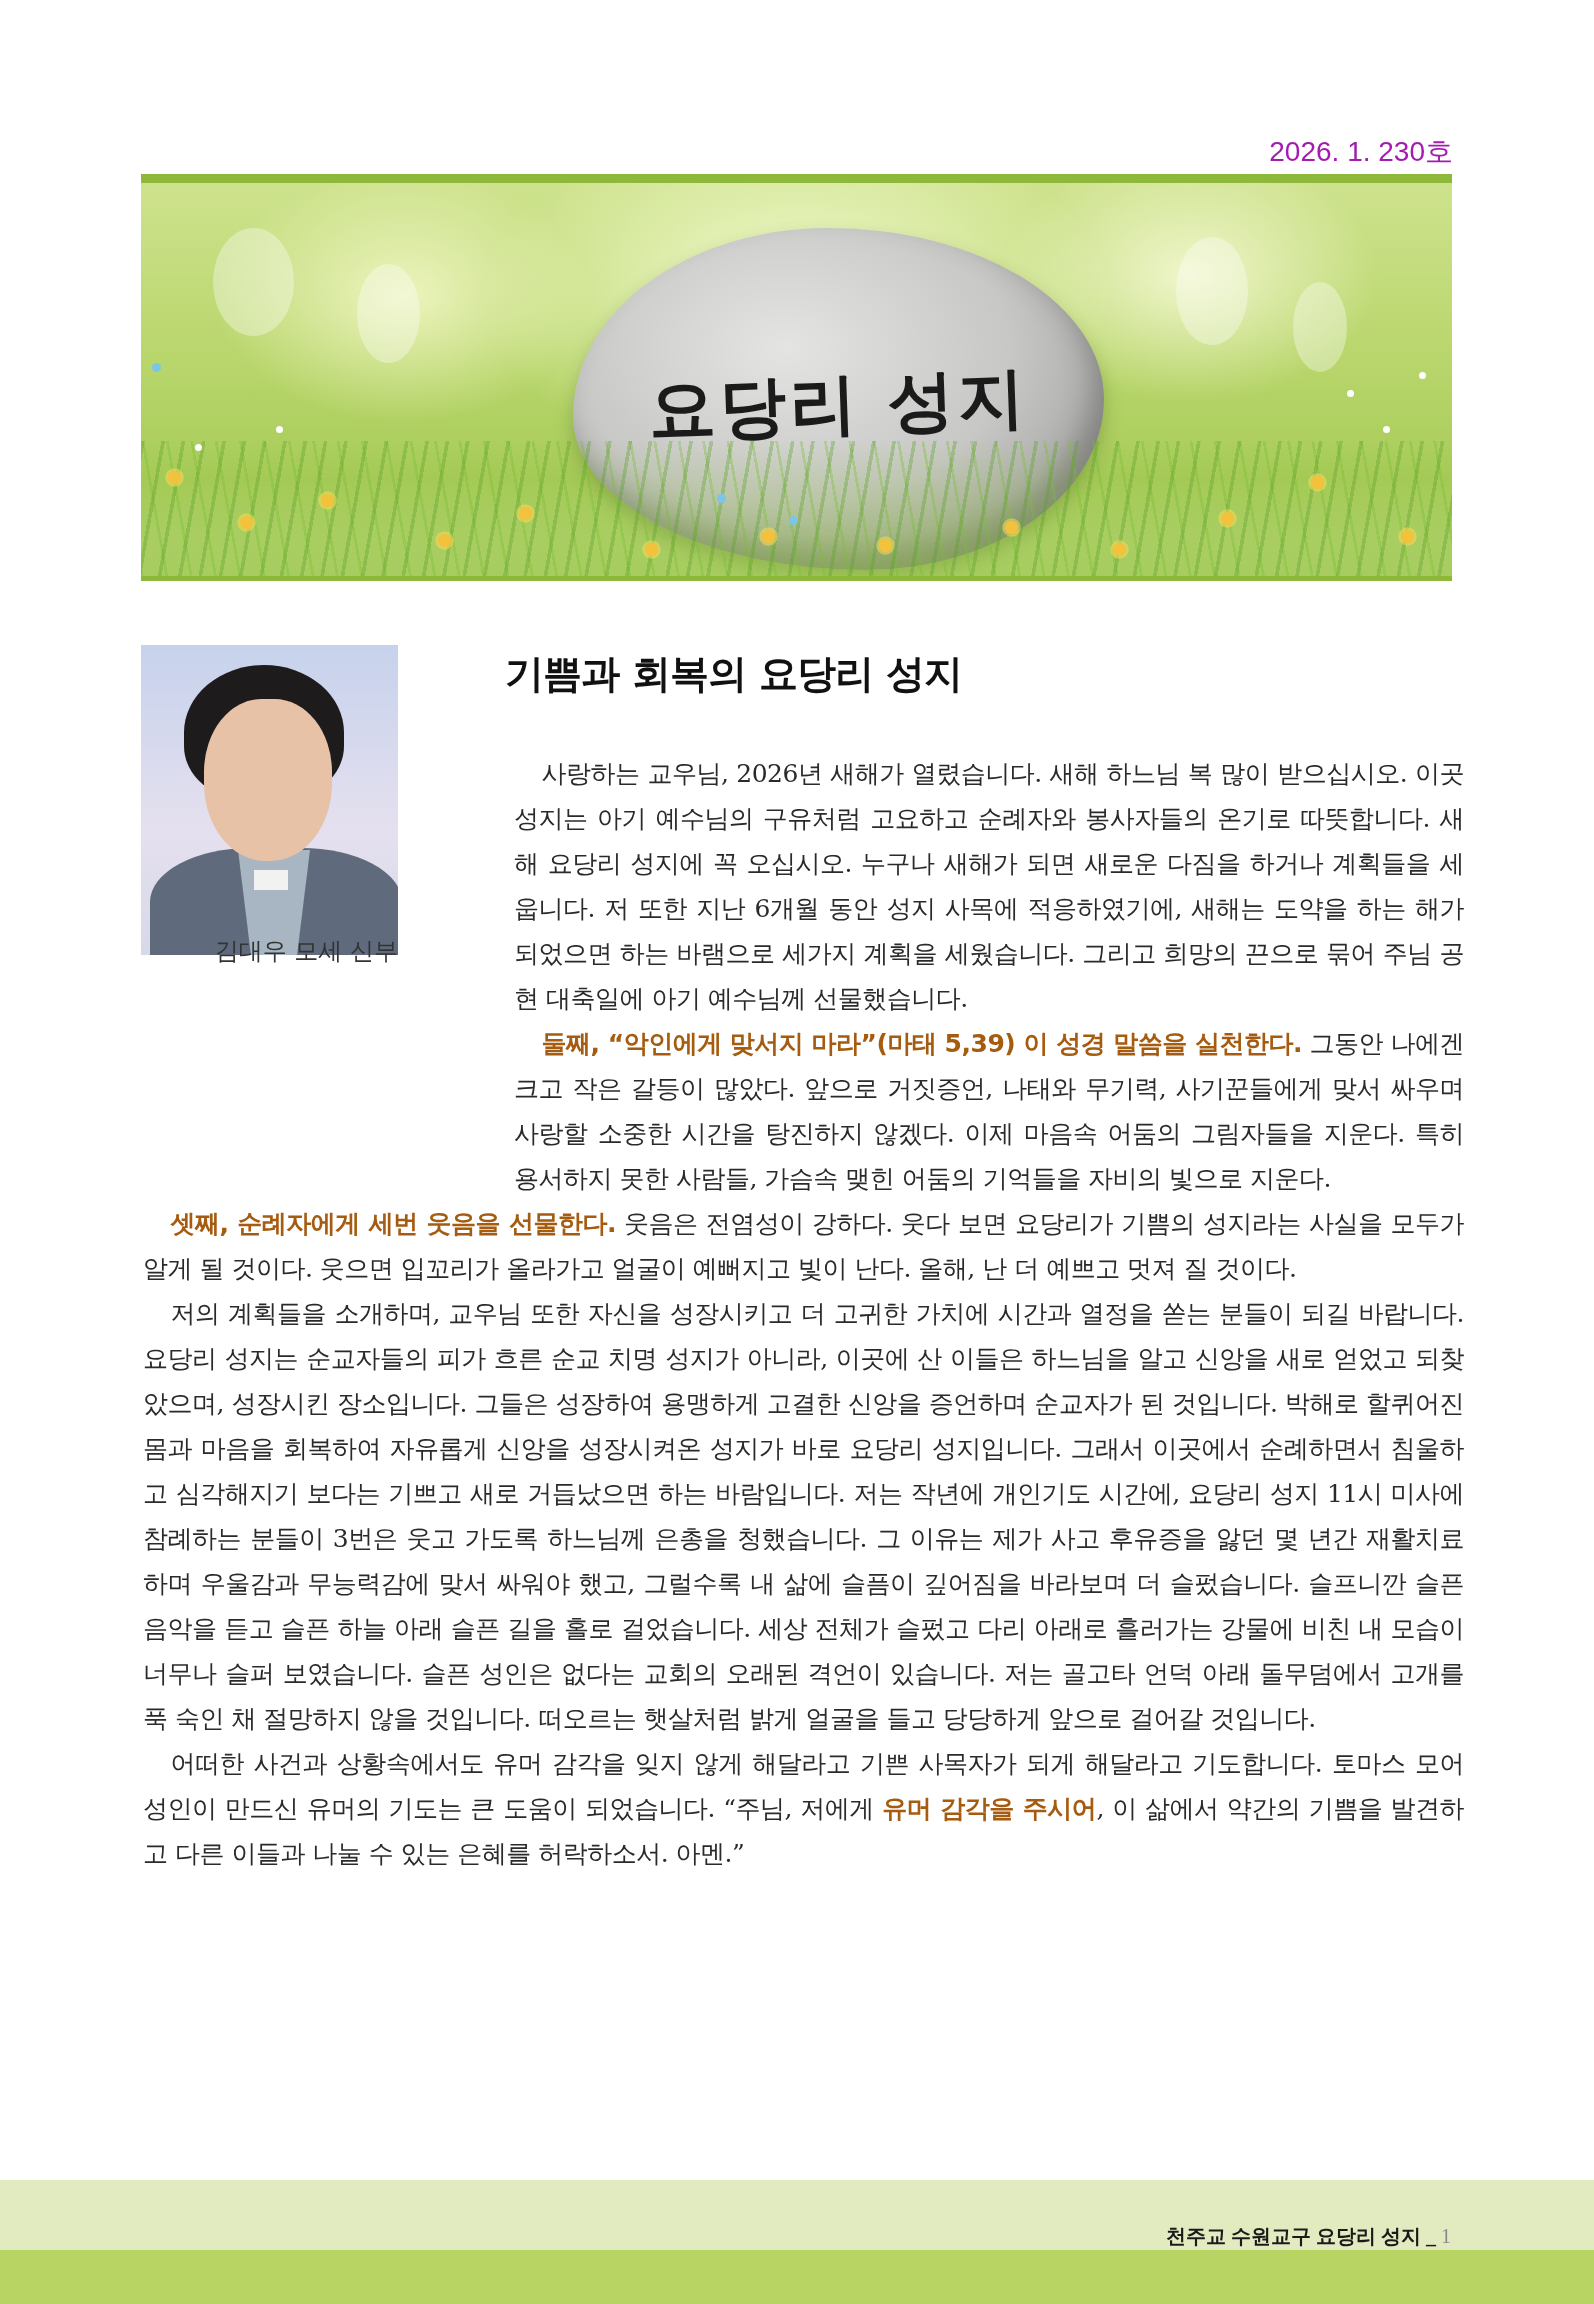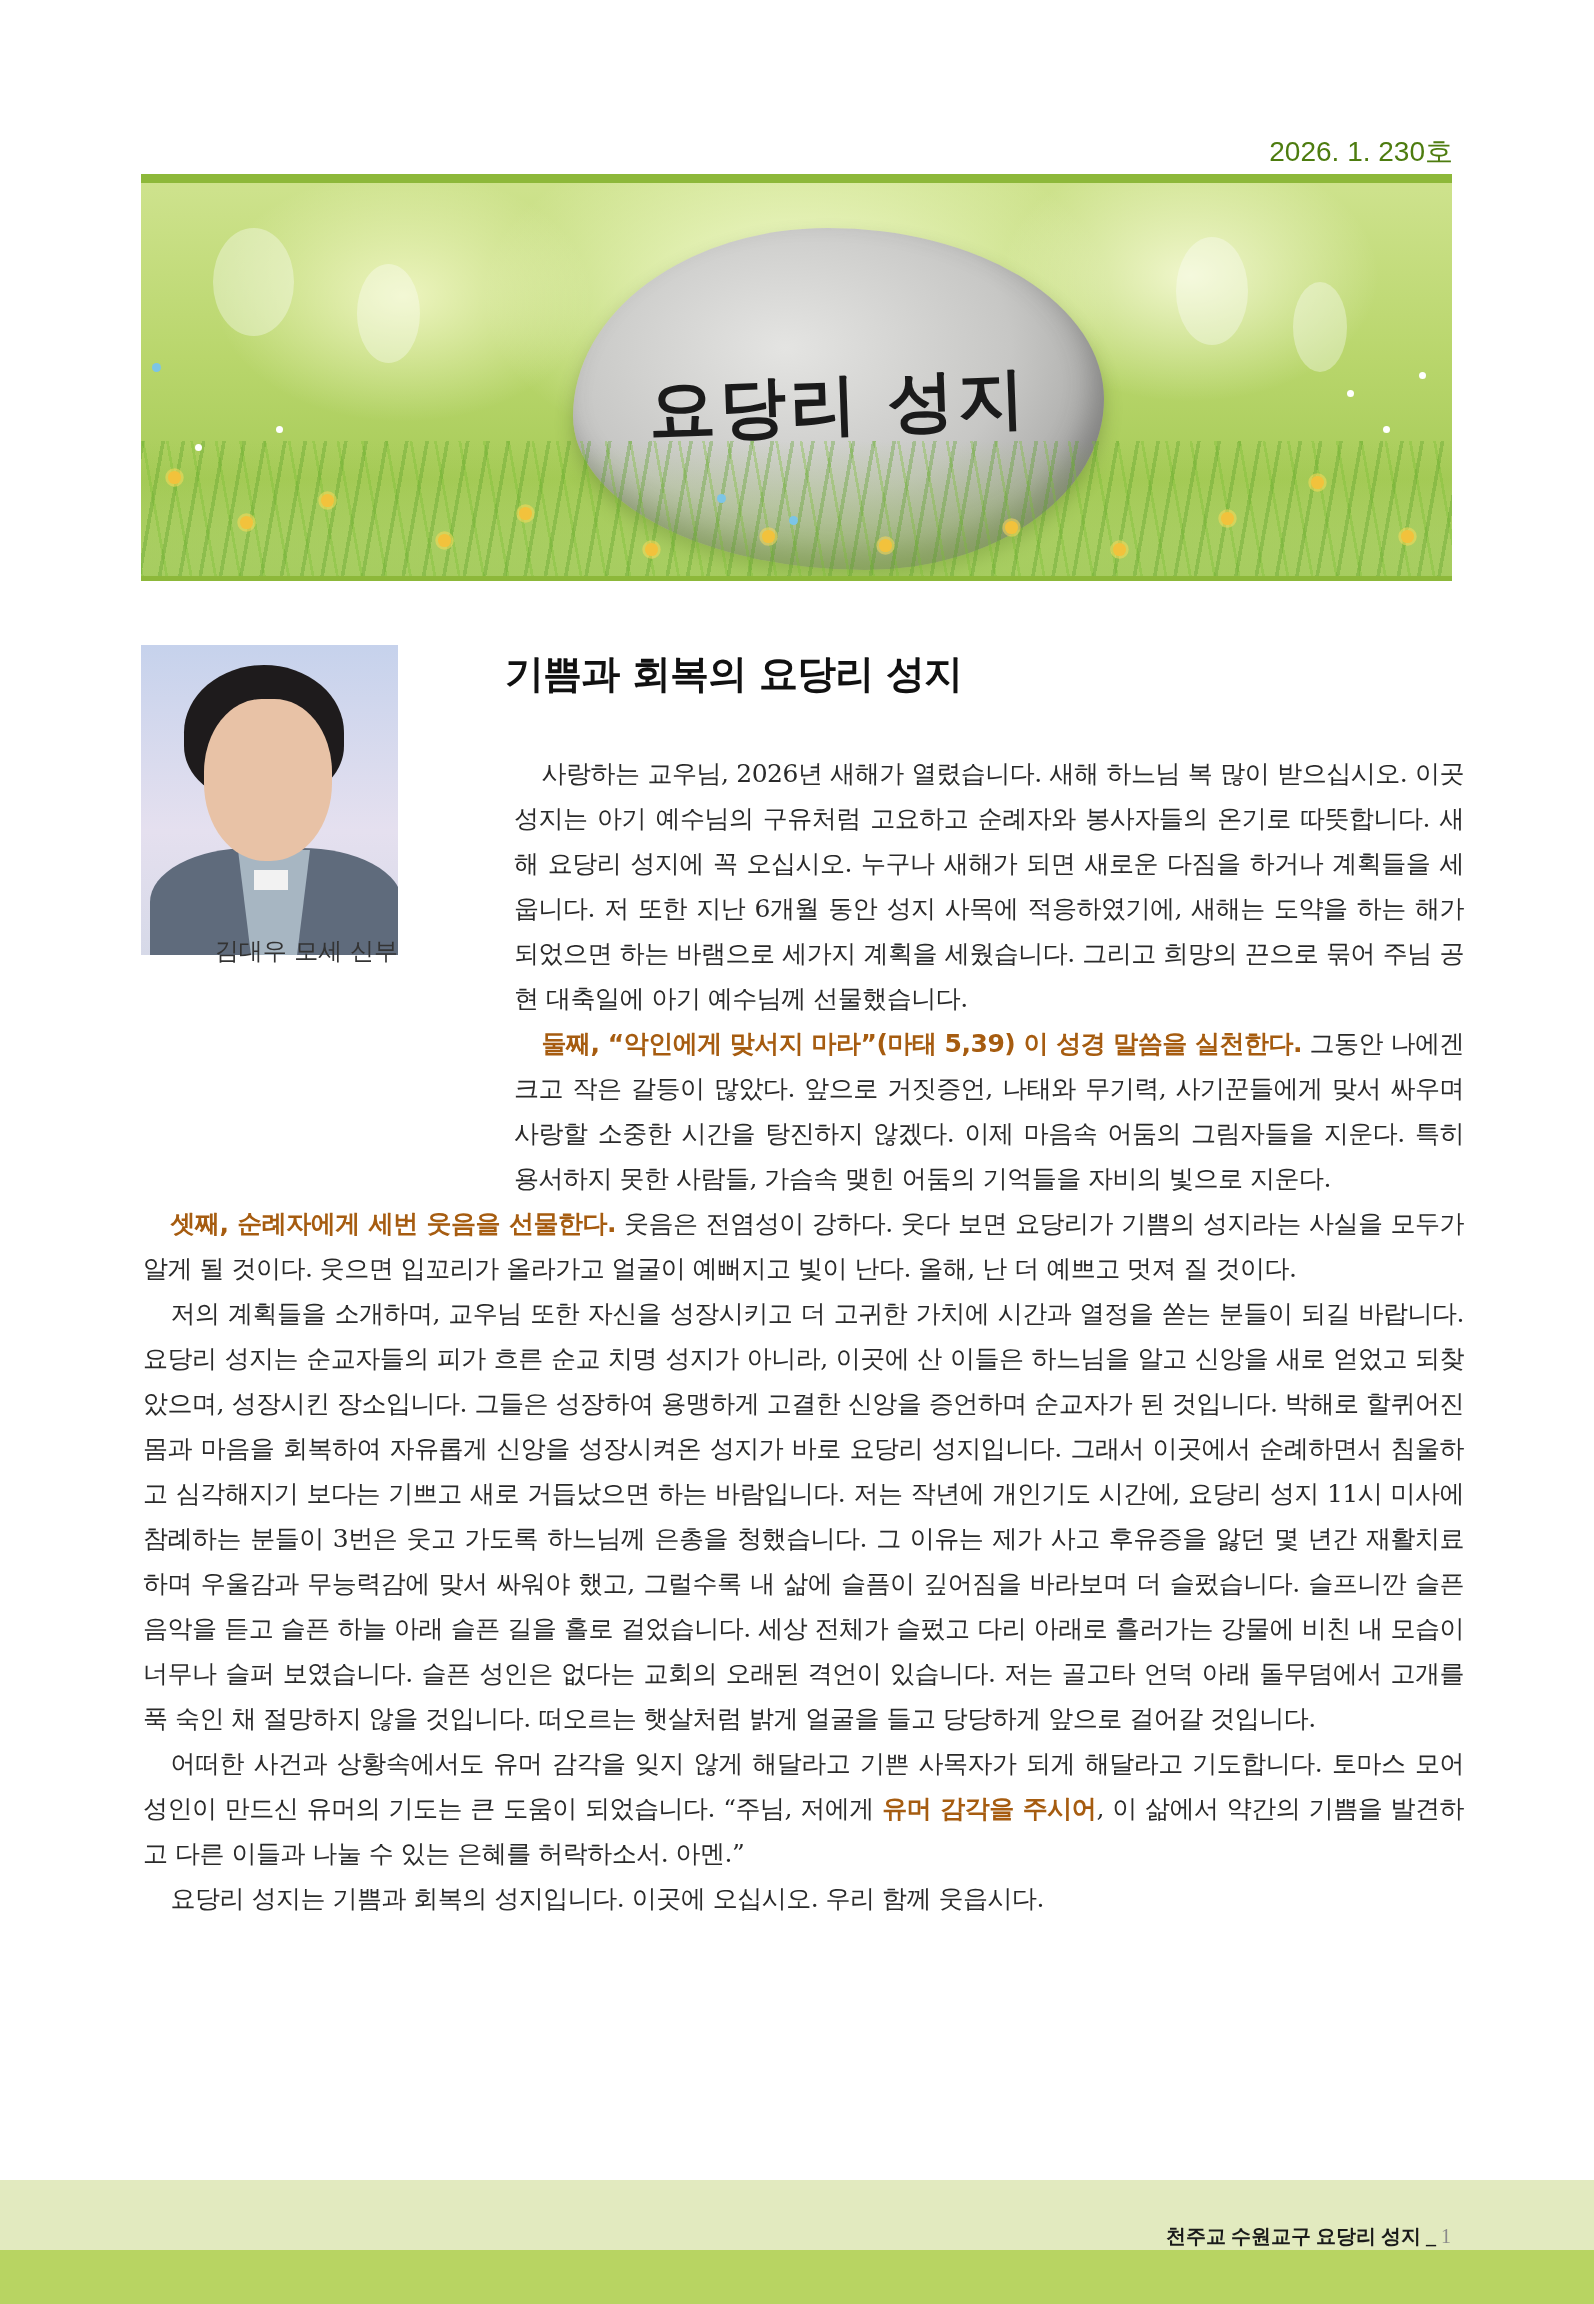--- a/index.html
+++ b/index.html
@@ -9,7 +9,7 @@
   }
   .issue {
     position: absolute; right: 142px; top: 133px;
-    font-family: "Liberation Sans", sans-serif; font-size: 28px; color: #4d7c0f;
+    font-family: "Liberation Sans", sans-serif; font-size: 28px; color: #a21caf;
   }
   .banner {
     position: absolute; left: 141px; top: 174px; width: 1311px; height: 407px;

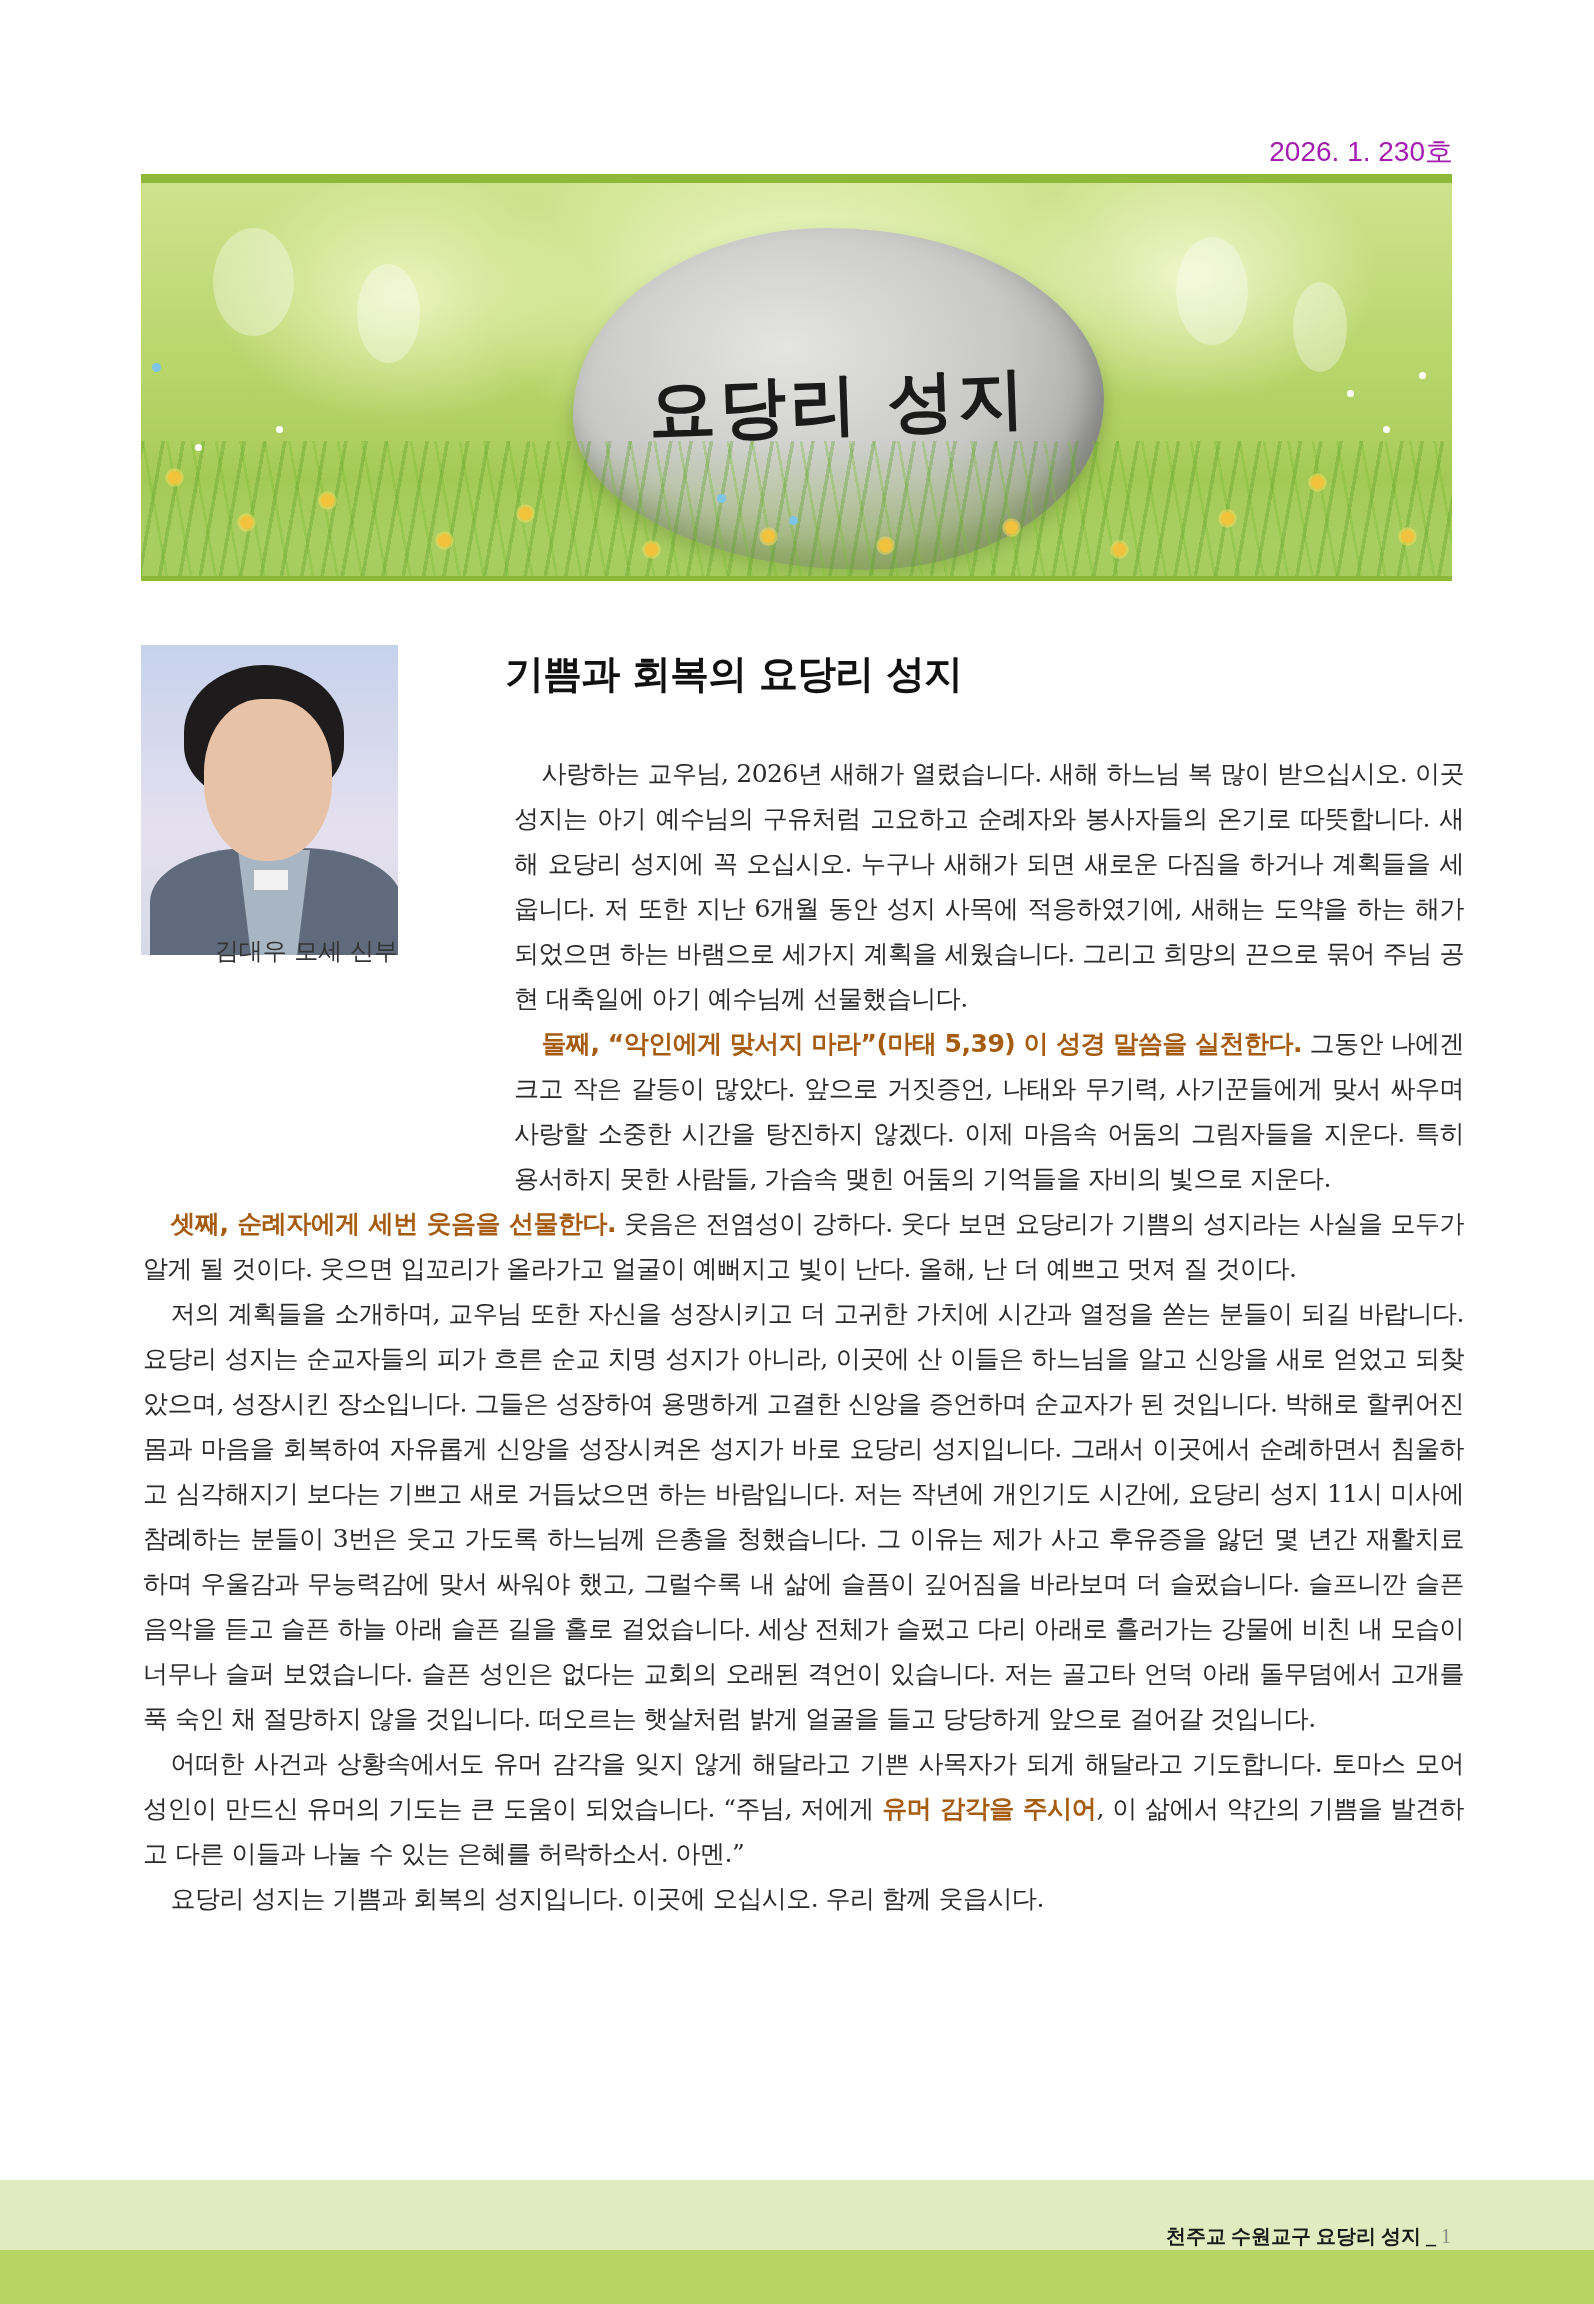--- a/index.html
+++ b/index.html
@@ -137,7 +137,6 @@
   <p><span class="hl">셋째, 순례자에게 세번 웃음을 선물한다.</span><span> 웃음은 전염성이 강하다. 웃다 보면 요당리가 기쁨의 성지라는 사실을 모두가 알게 될 것이다. 웃으면 입꼬리가 올라가고 얼굴이 예뻐지고 빛이 난다. 올해, 난 더 예쁘고 멋져 질 것이다.</span></p>
   <p><span>저의 계획들을 소개하며, 교우님 또한 자신을 성장시키고 더 고귀한 가치에 시간과 열정을 쏟는 분들이 되길 바랍니다. 요당리 성지는 순교자들의 피가 흐른 순교 치명 성지가 아니라, 이곳에 산 이들은 하느님을 알고 신앙을 새로 얻었고 되찾았으며, 성장시킨 장소입니다. 그들은 성장하여 용맹하게 고결한 신앙을 증언하며 순교자가 된 것입니다. 박해로 할퀴어진 몸과 마음을 회복하여 자유롭게 신앙을 성장시켜온 성지가 바로 요당리 성지입니다. 그래서 이곳에서 순례하면서 침울하고 심각해지기 보다는 기쁘고 새로 거듭났으면 하는 바람입니다. 저는 작년에 개인기도 시간에, 요당리 성지 11시 미사에 참례하는 분들이 3번은 웃고 가도록 하느님께 은총을 청했습니다. 그 이유는 제가 사고 후유증을 앓던 몇 년간 재활치료 하며 우울감과 무능력감에 맞서 싸워야 했고, 그럴수록 내 삶에 슬픔이 깊어짐을 바라보며 더 슬펐습니다. 슬프니깐 슬픈음악을 듣고 슬픈 하늘 아래 슬픈 길을 홀로 걸었습니다. 세상 전체가 슬펐고 다리 아래로 흘러가는 강물에 비친 내 모습이 너무나 슬퍼 보였습니다. 슬픈 성인은 없다는 교회의 오래된 격언이 있습니다. 저는 골고타 언덕 아래 돌무덤에서 고개를 푹 숙인 채 절망하지 않을 것입니다. 떠오르는 햇살처럼 밝게 얼굴을 들고 당당하게 앞으로 걸어갈 것입니다.</span></p>
   <p><span>어떠한 사건과 상황속에서도 유머 감각을 잊지 않게 해달라고 기쁜 사목자가 되게 해달라고 기도합니다. 토마스 모어 성인이 만드신 유머의 기도는 큰 도움이 되었습니다. “주님, 저에게 </span><span class="hl">유머 감각을 주시어</span><span>, 이 삶에서 약간의 기쁨을 발견하고 다른 이들과 나눌 수 있는 은혜를 허락하소서. 아멘.”</span></p>
-  <p><span>요당리 성지는 기쁨과 회복의 성지입니다. 이곳에 오십시오. 우리 함께 웃읍시다.</span></p>
 </div>
 
 <div class="footer-light"></div>

